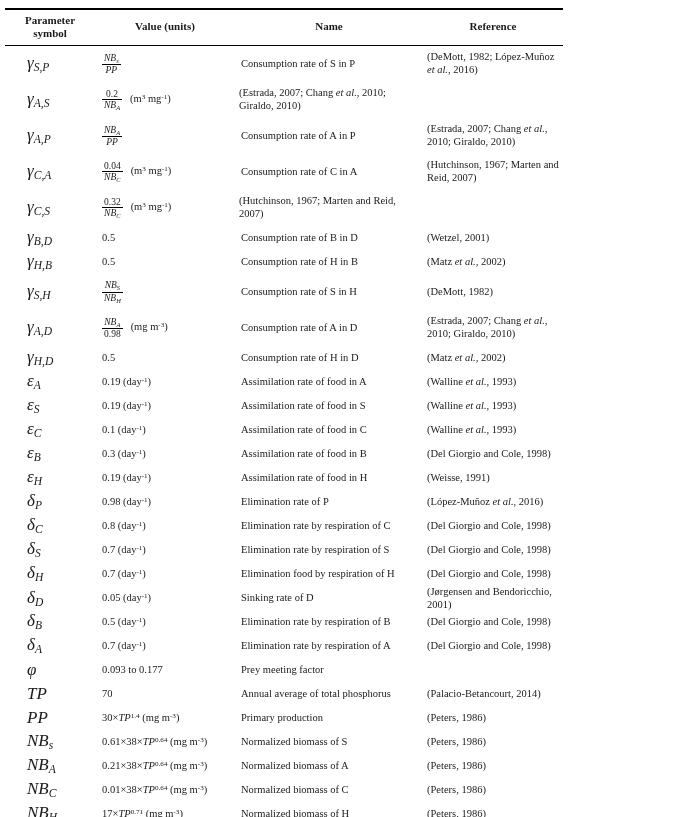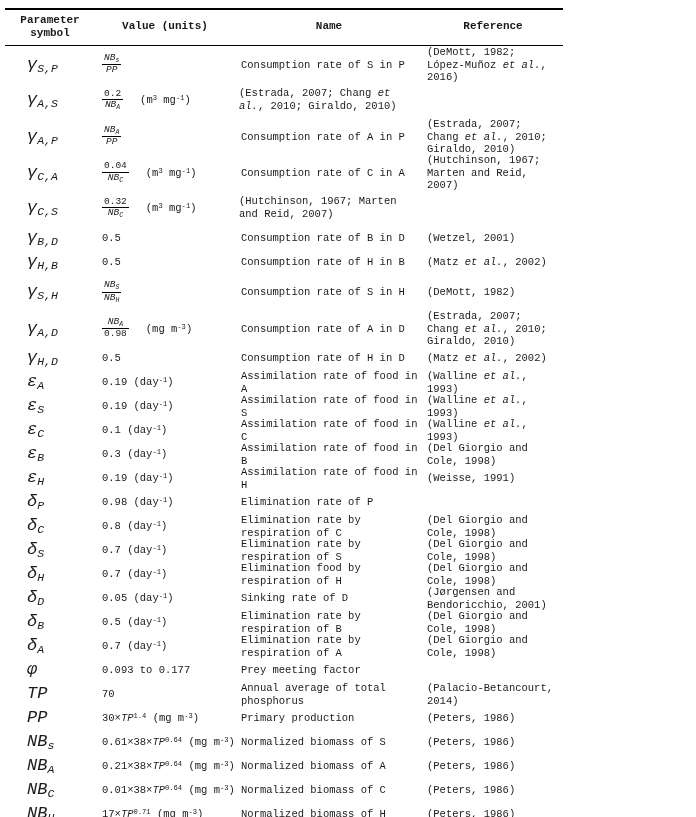--- a/index.html
+++ b/index.html
@@ -6,7 +6,7 @@
   .page {
     width:568px; height:817px; box-sizing:border-box;
     padding:8px 5px 0 5px;
-    font-family:Liberation Mono, monospace;
+    font-family:Liberation Serif, serif;
     color:#1a1a1a; overflow:hidden;
   }
   .tbl { border-top:2px solid #000; border-bottom:2px solid #000; }

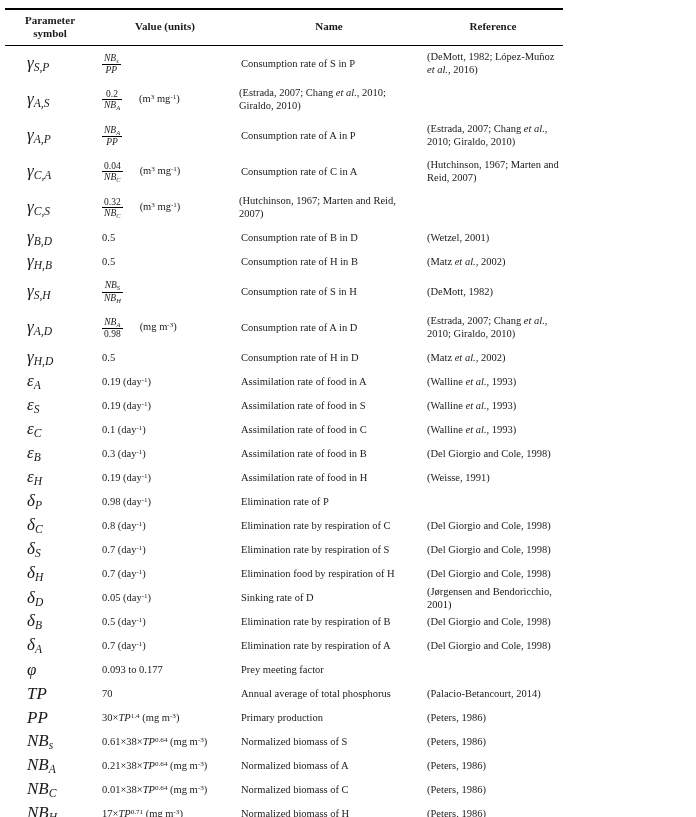--- a/index.html
+++ b/index.html
@@ -38,7 +38,7 @@
   }
   .frac .num { display:block; border-bottom:1px solid #000; padding:0 2px; }
   .frac .den { display:block; padding:0 2px; }
-  .units { margin-left:17px; }
+  .units { margin-left:8px; }
 </style>
 </head>
 <body>

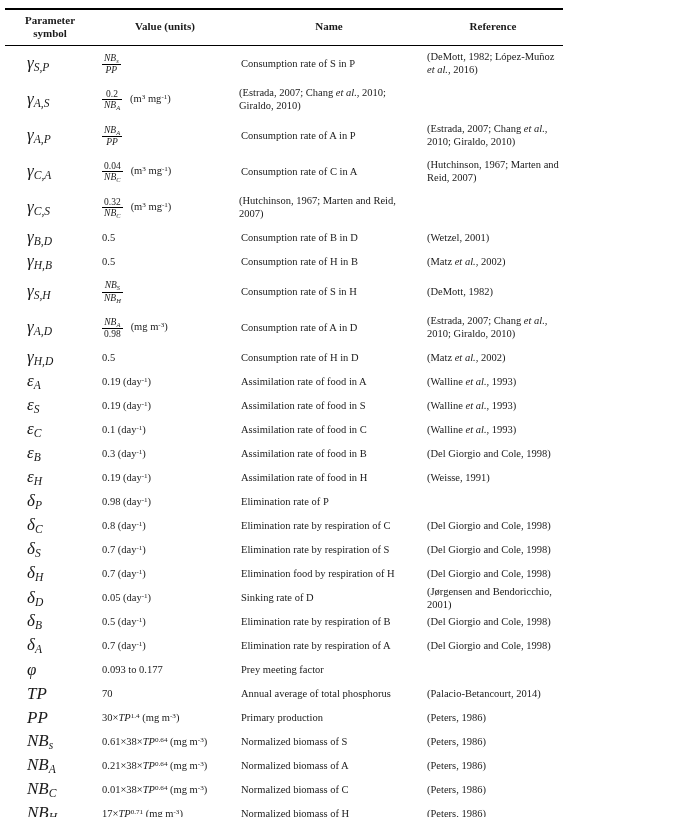--- a/index.html
+++ b/index.html
@@ -160,6 +160,7 @@
     <div class="td td-sym">δ<sub>P</sub></div>
     <div class="td td-val">0.98 (day<sup>-1</sup>)</div>
     <div class="td td-name">Elimination rate of P</div>
+    <div class="td td-ref">(López-Muñoz <i>et al.</i>, 2016)</div>
   </div>
 
   <div class="tr">

